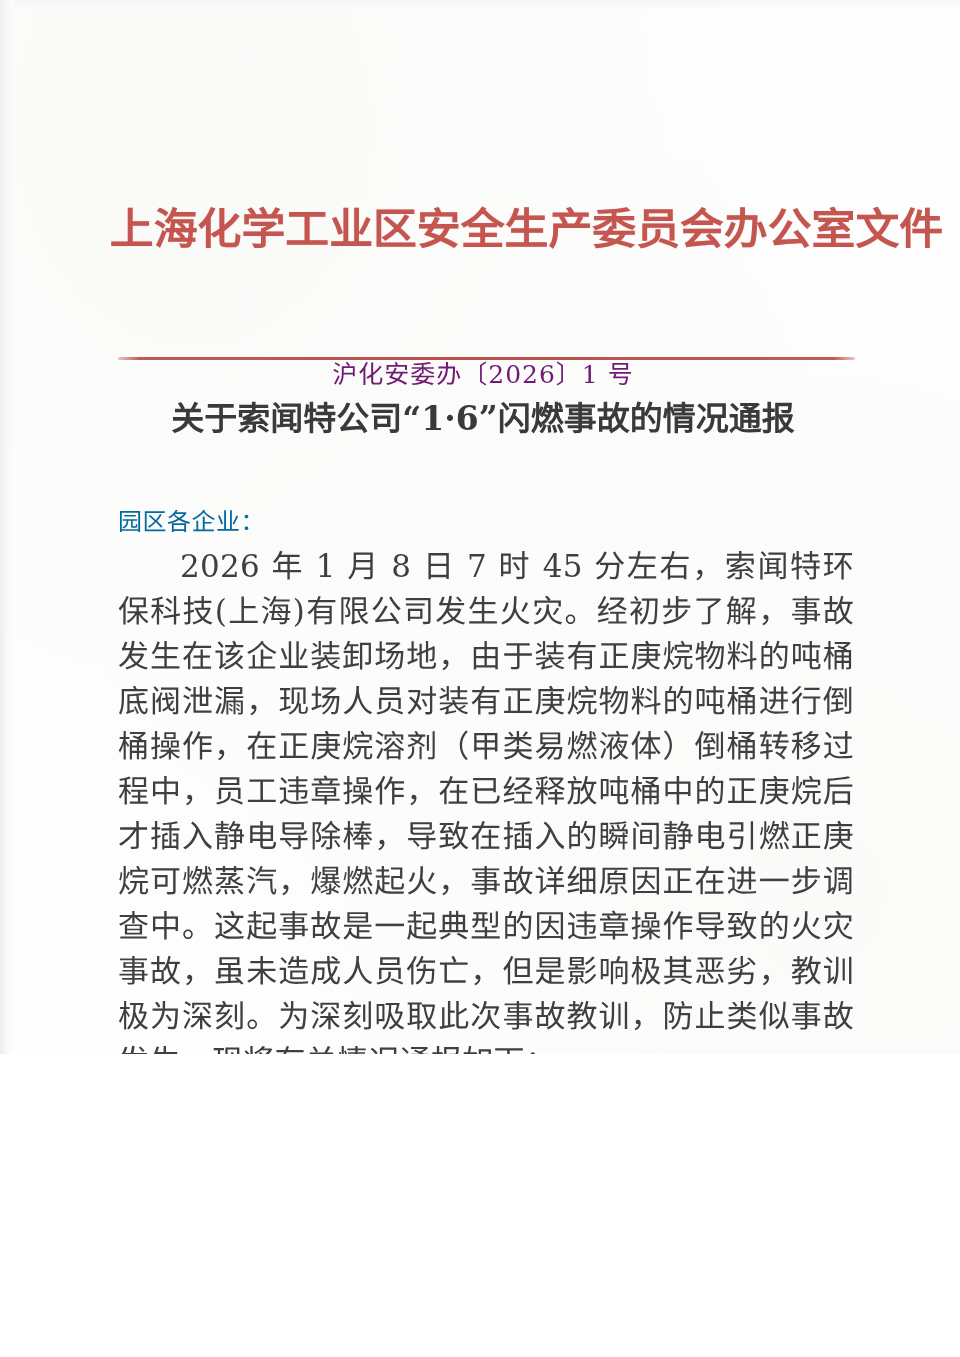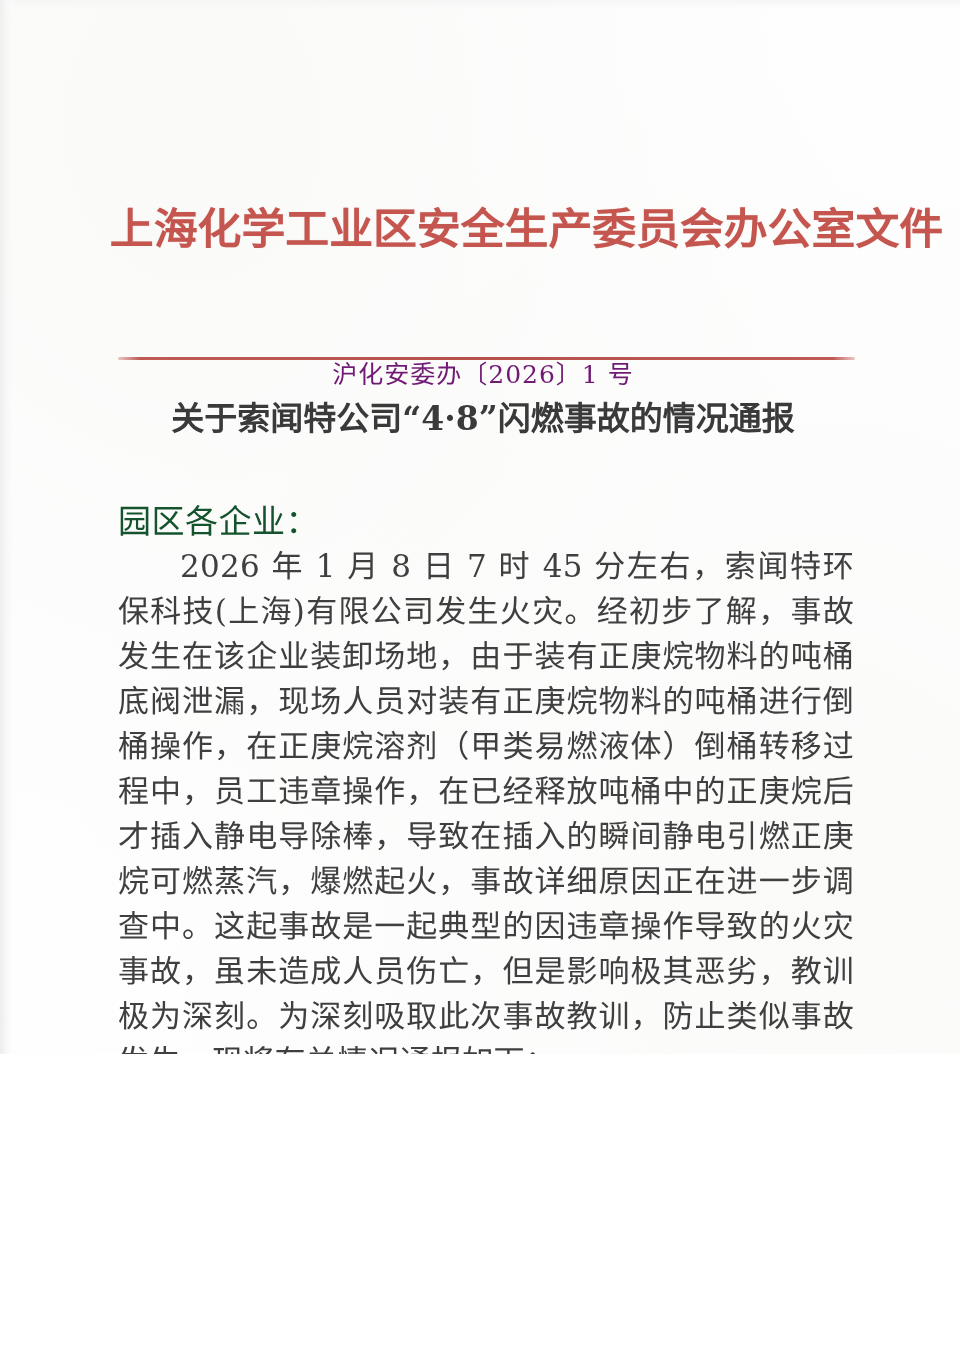--- a/index.html
+++ b/index.html
@@ -177,7 +177,7 @@
 
   <div class="red-rule"></div>
 
-  <div class="doc-title">关于索闻特公司“4·8”闪燃事故的情况通报</div>
+  <div class="doc-title">关于索闻特公司“1·6”闪燃事故的情况通报</div>
 
   <div class="body-block">
 

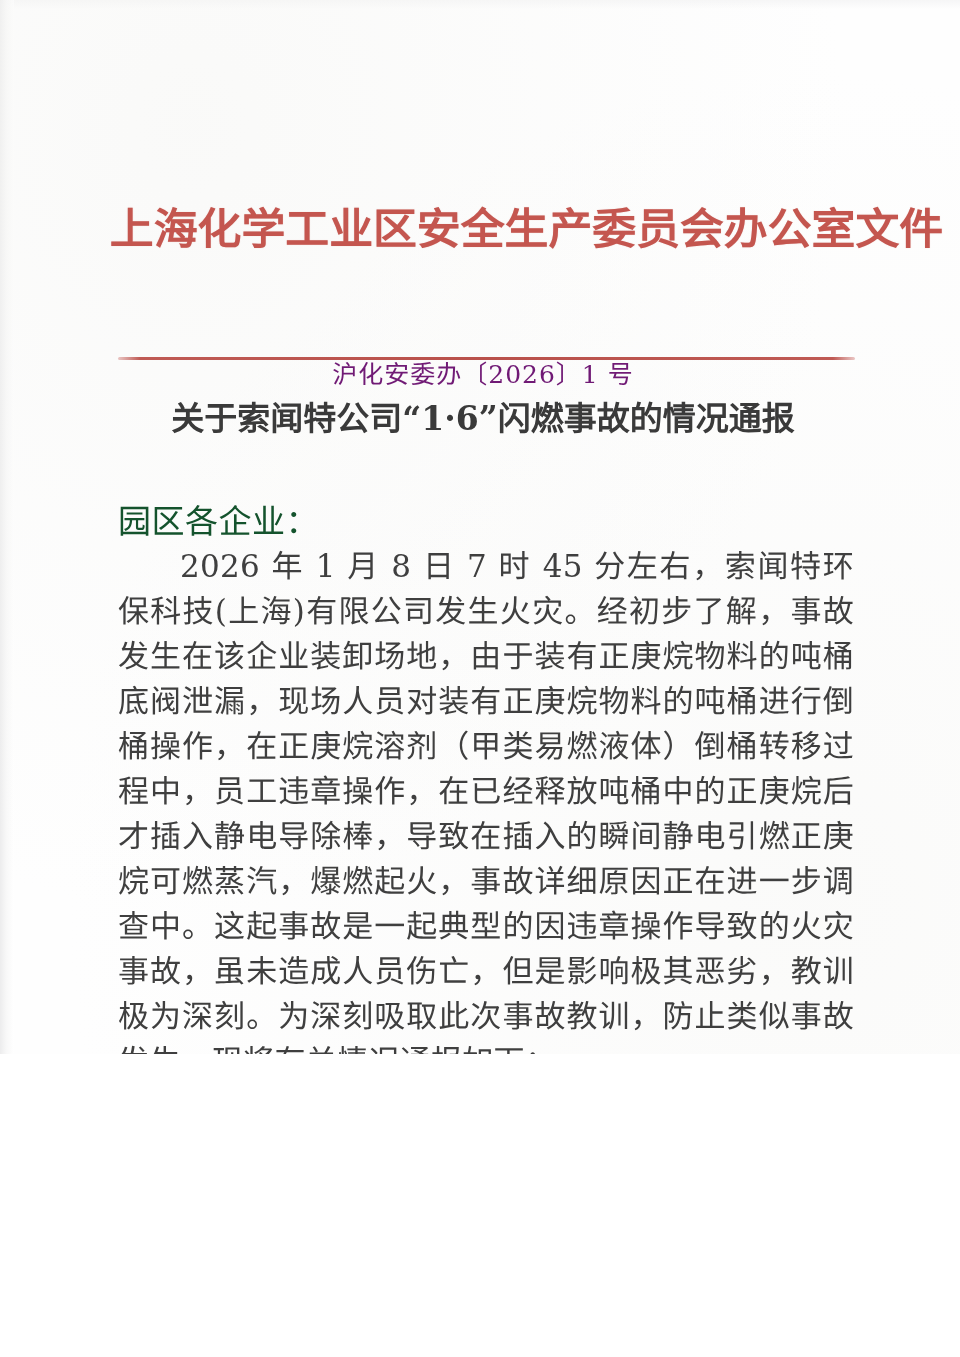--- a/index.html
+++ b/index.html
@@ -116,9 +116,9 @@
   }
 
   .salutation {
-    font-size: 33px;
+    font-size: 24px;
     line-height: 44px;
-    color: #14532d;
+    color: #0369a1;
     letter-spacing: .5px;
   }
 

